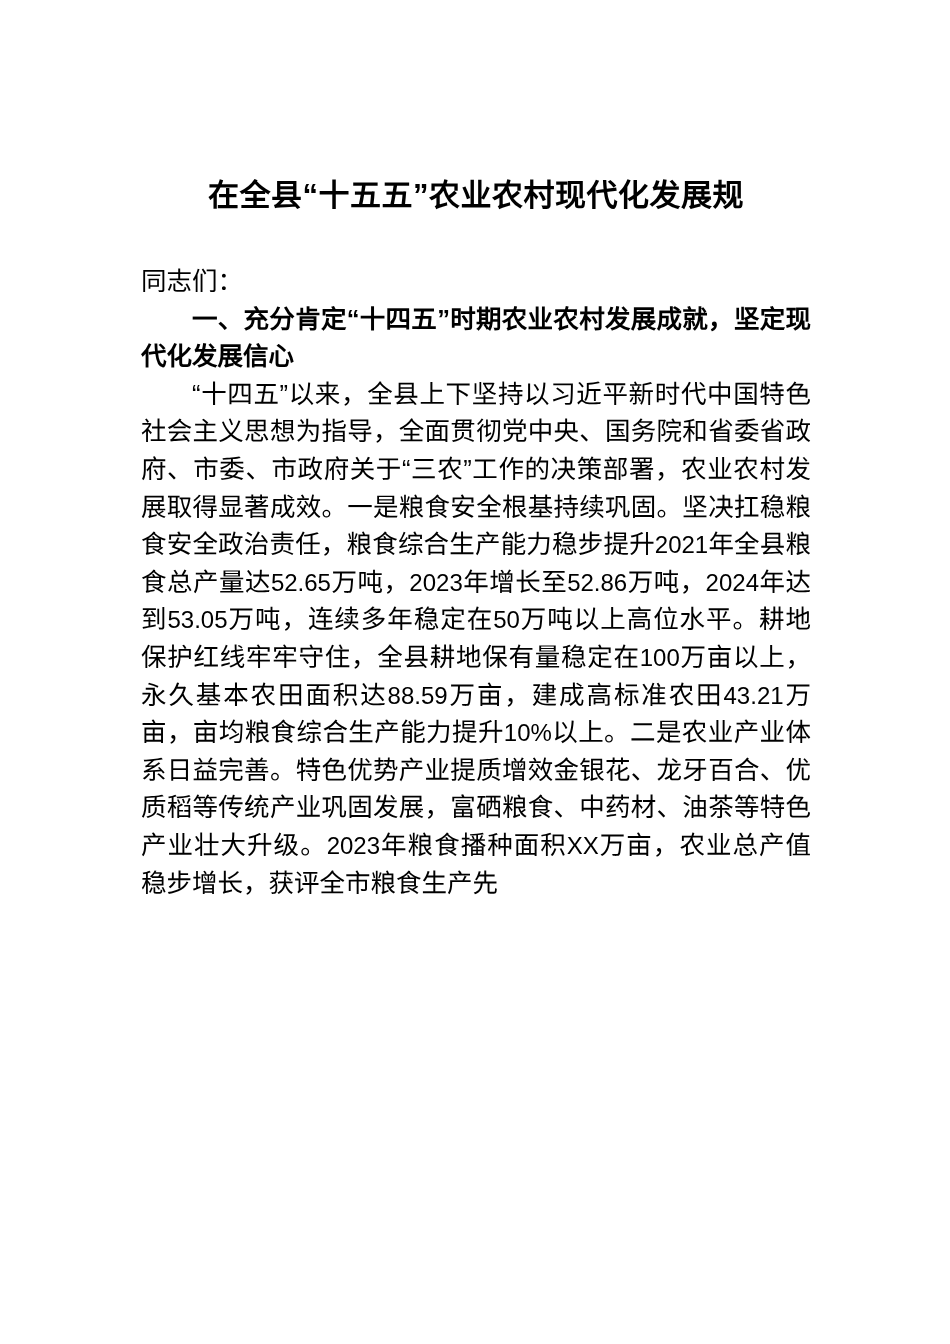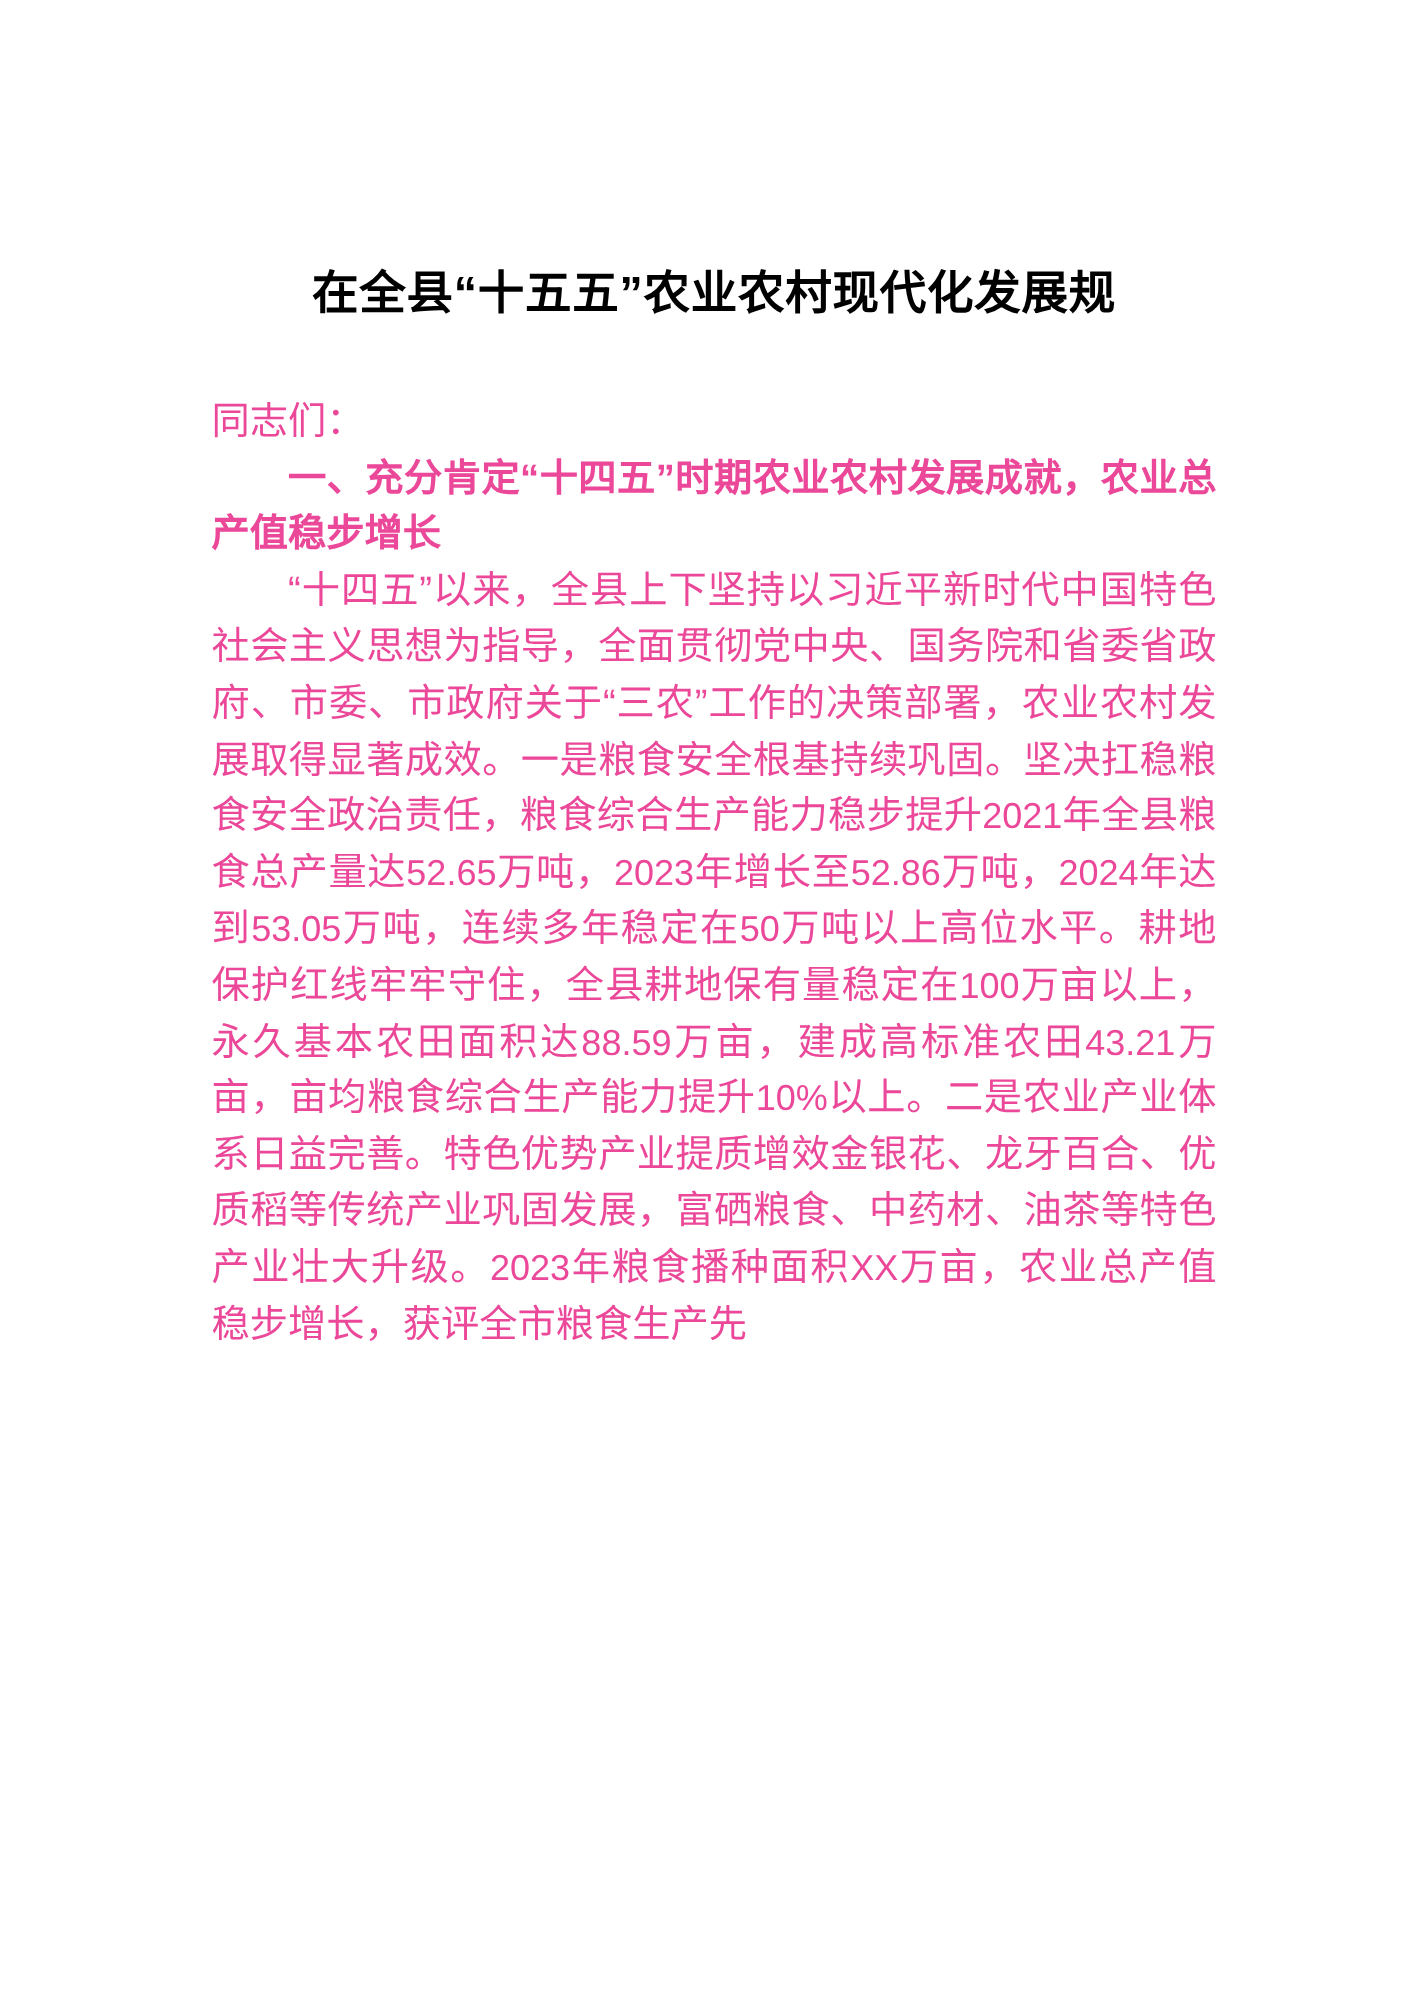--- a/index.html
+++ b/index.html
@@ -55,7 +55,7 @@
     text-justify: inter-ideograph;
     letter-spacing: 0px;
     font-weight: 400;
-    color: #ec4899;
+    color: #000000;
     word-break: break-all;
   }
   .para.indent {

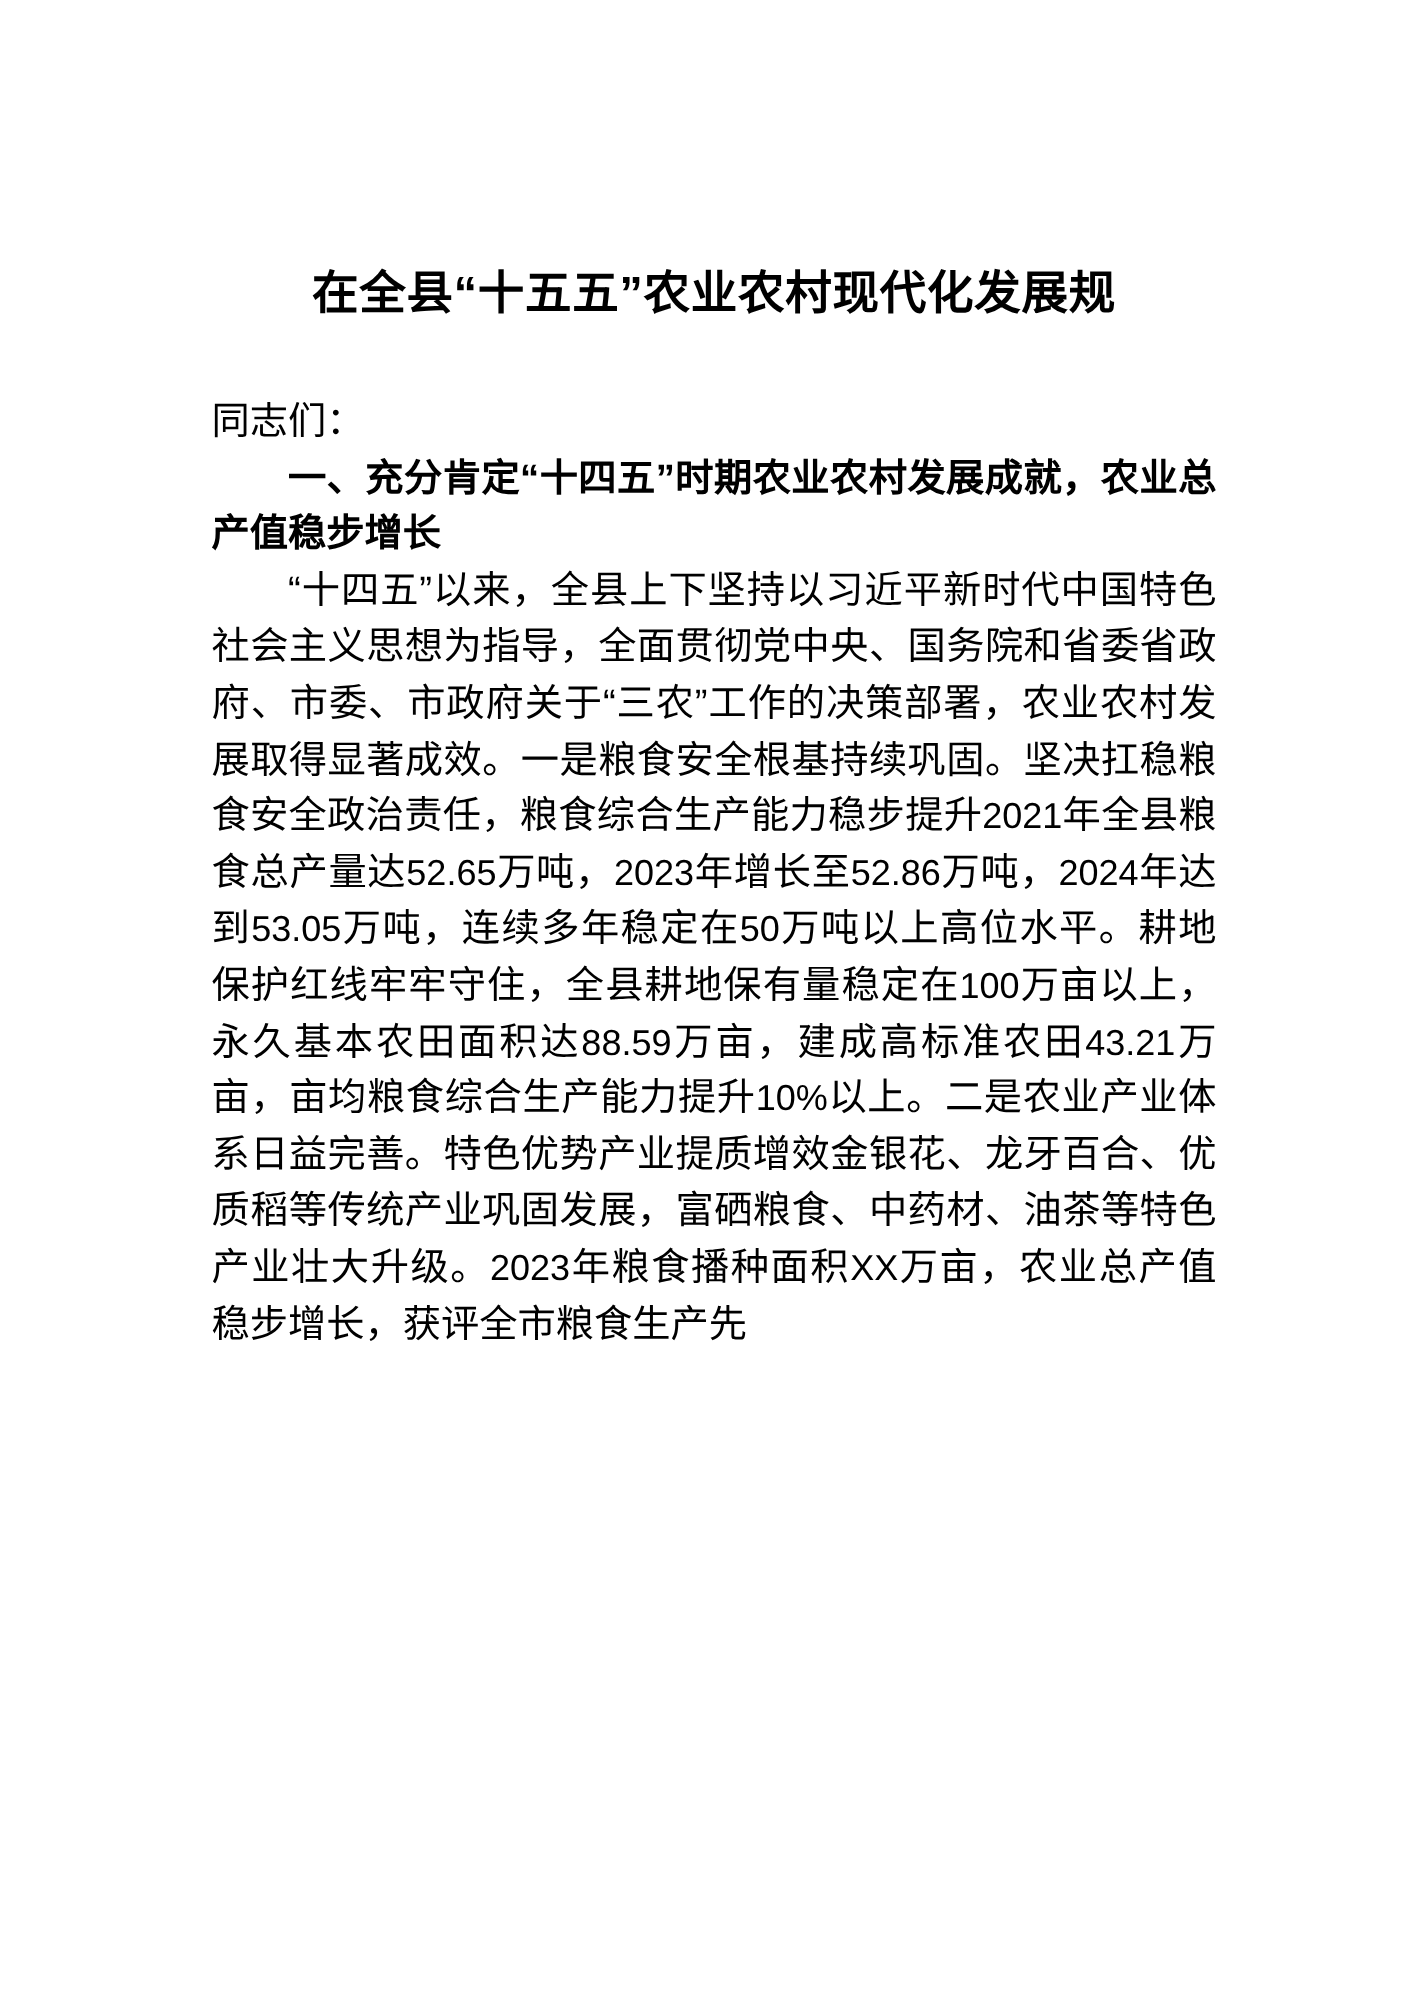--- a/index.html
+++ b/index.html
@@ -101,7 +101,7 @@
     <p class="para first">同志们：</p>
 
 
-    <p class="para indent heading">一、充分肯定“十四五”时期农业农村发展成就，农业总产值稳步增长</p>
+    <p class="para indent heading">一、充分肯定“十四五”时期农业农村发展成就，坚定现代化发展信心</p>
 
     <p class="para indent">“十四五”以来，全县上下坚持以习近平新时代中国特色社会主义思想为指导，全面贯彻党中央、国务院和省委省政府、市委、市政府关于“三农”工作的决策部署，农业农村发展取得显著成效。一是粮食安全根基持续巩固。坚决扛稳粮食安全政治责任，粮食综合生产能力稳步提升<span class="num">2021</span>年全县粮食总产量达<span class="num">52.65</span>万吨，<span class="num">2023</span>年增长至<span class="num">52.86</span>万吨，<span class="num">2024</span>年达到<span class="num">53.05</span>万吨，连续多年稳定在<span class="num">50</span>万吨以上高位水平。耕地保护红线牢牢守住，全县耕地保有量稳定在<span class="num">100</span>万亩以上，永久基本农田面积达<span class="num">88.59</span>万亩，建成高标准农田<span class="num">43.21</span>万亩，亩均粮食综合生产能力提升<span class="num">10%</span>以上。二是农业产业体系日益完善。特色优势产业提质增效金银花、龙牙百合、优质稻等传统产业巩固发展，富硒粮食、中药材、油茶等特色产业壮大升级。<span class="num">2023</span>年粮食播种面积<span class="num">XX</span>万亩，农业总产值稳步增长，获评全市粮食生产先</p>
 

